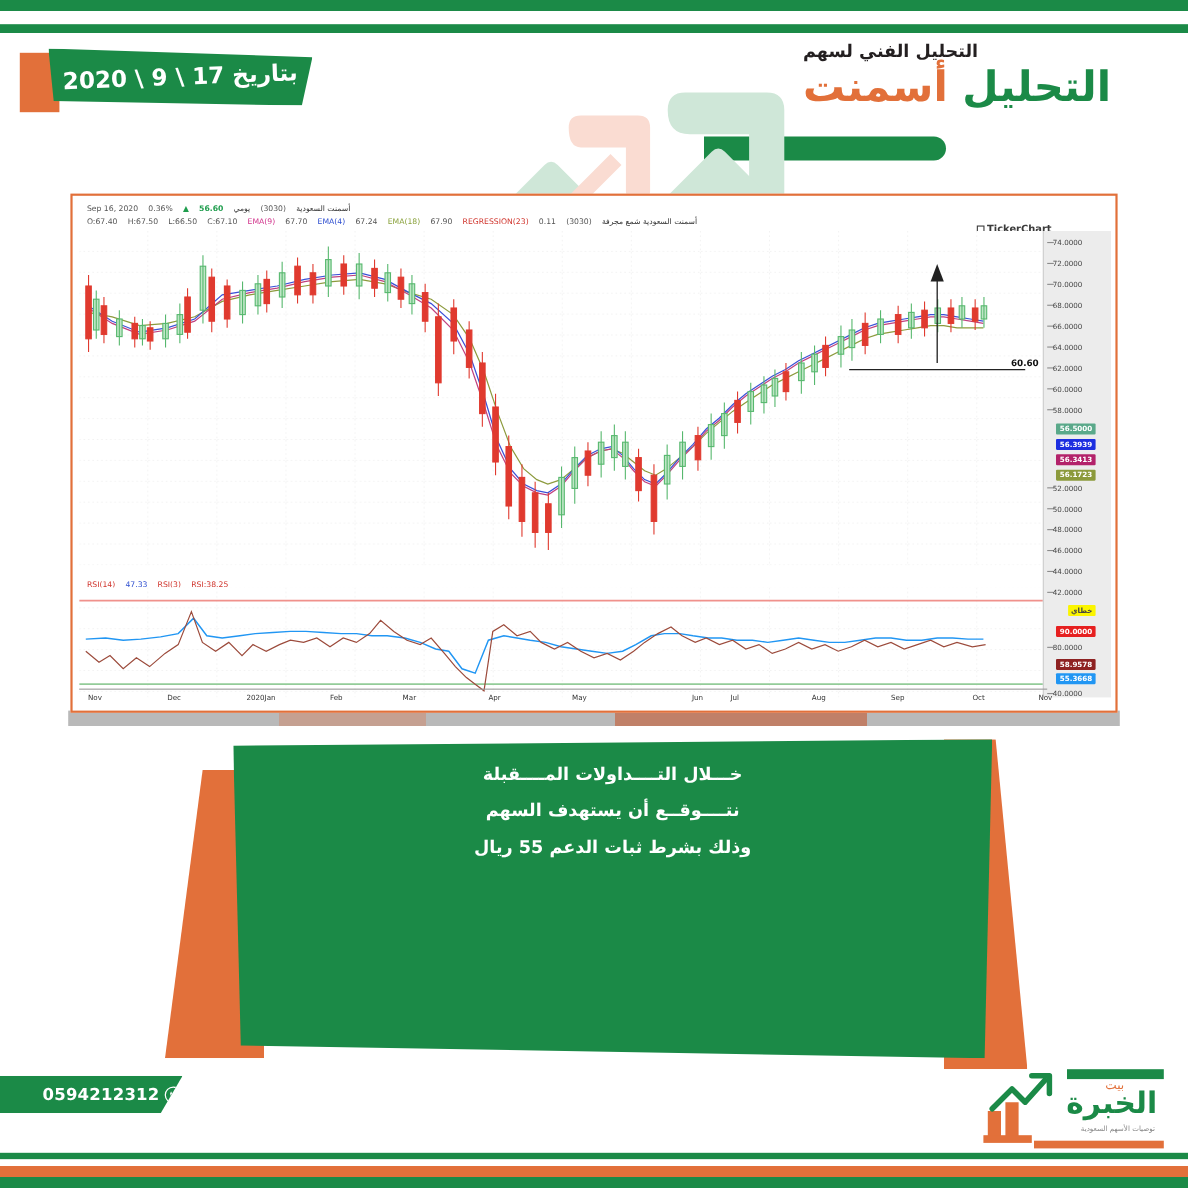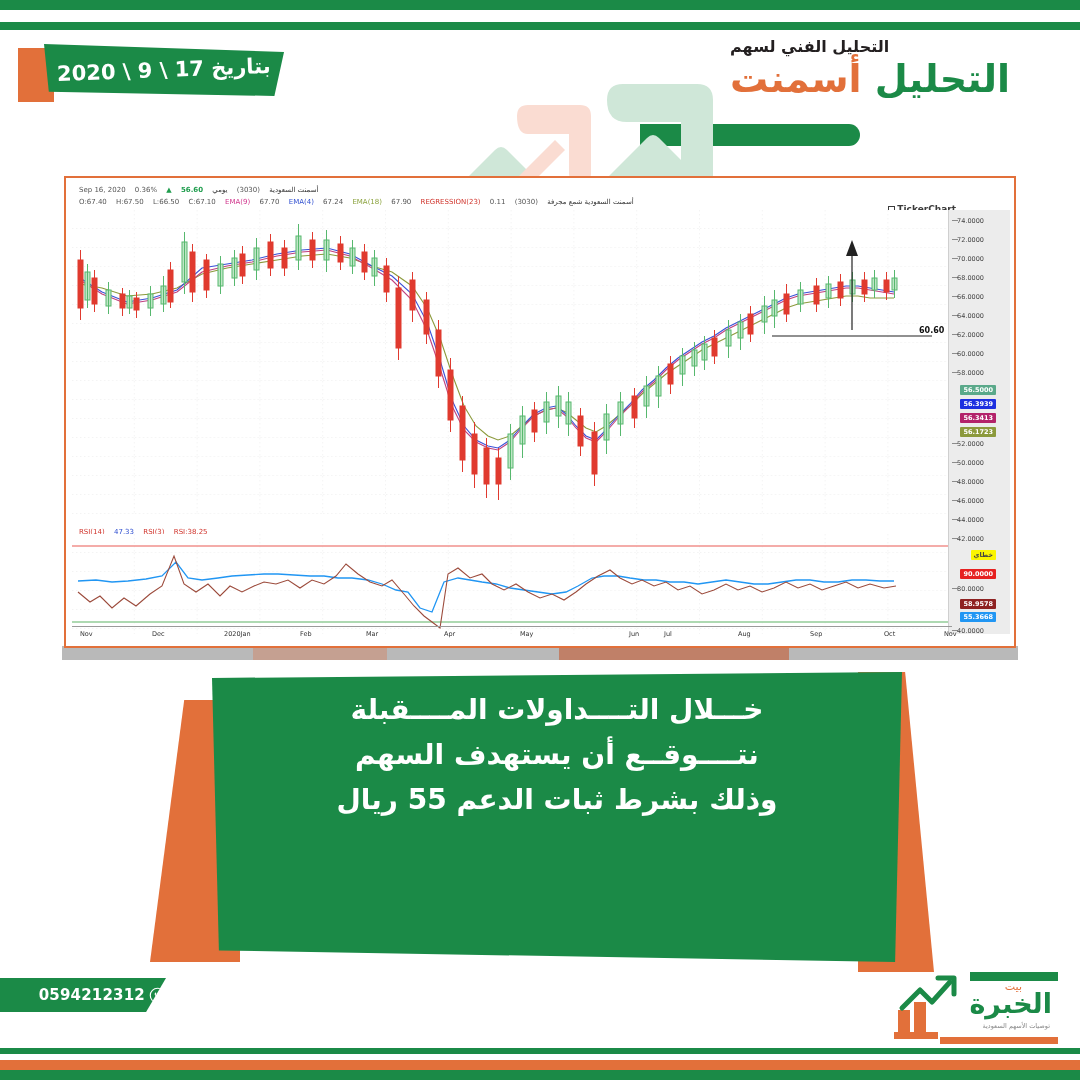--- a/index.html
+++ b/index.html
@@ -150,7 +150,7 @@
     padding:24px 44px 0 44px;
   }
   .panel-line {
-    color:#ffffff; font-size:28px; font-weight:bold; direction:rtl; text-align:center;
+    color:#ffffff; font-size:16px; font-weight:bold; direction:rtl; text-align:center;
     line-height:1.0; margin-bottom:17px; white-space:nowrap;
   }
 

